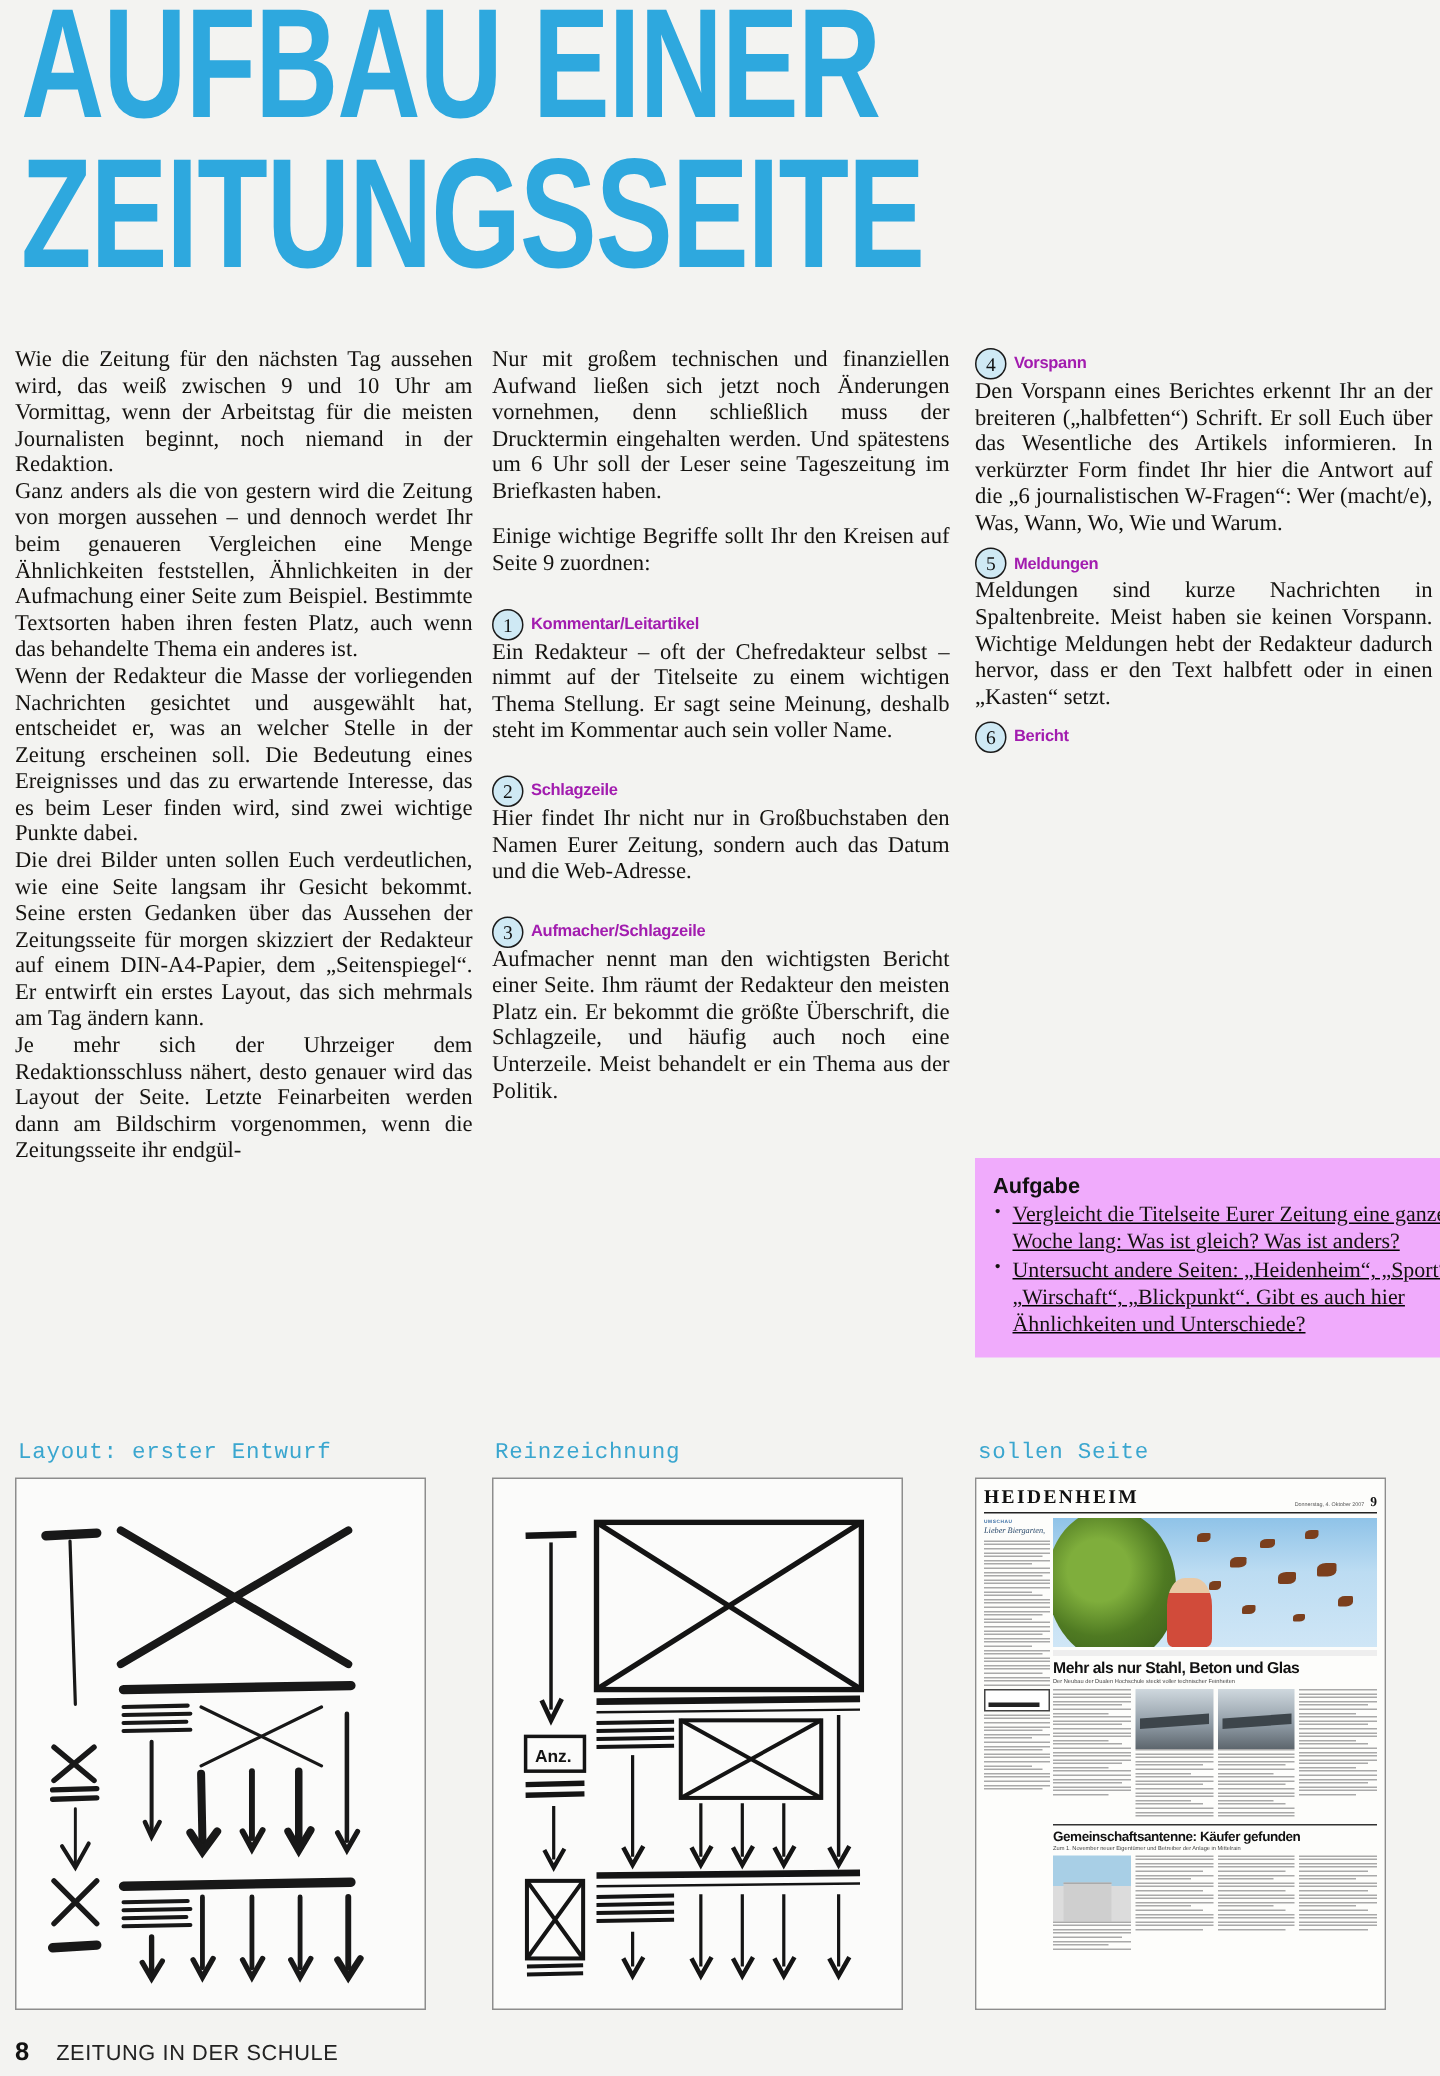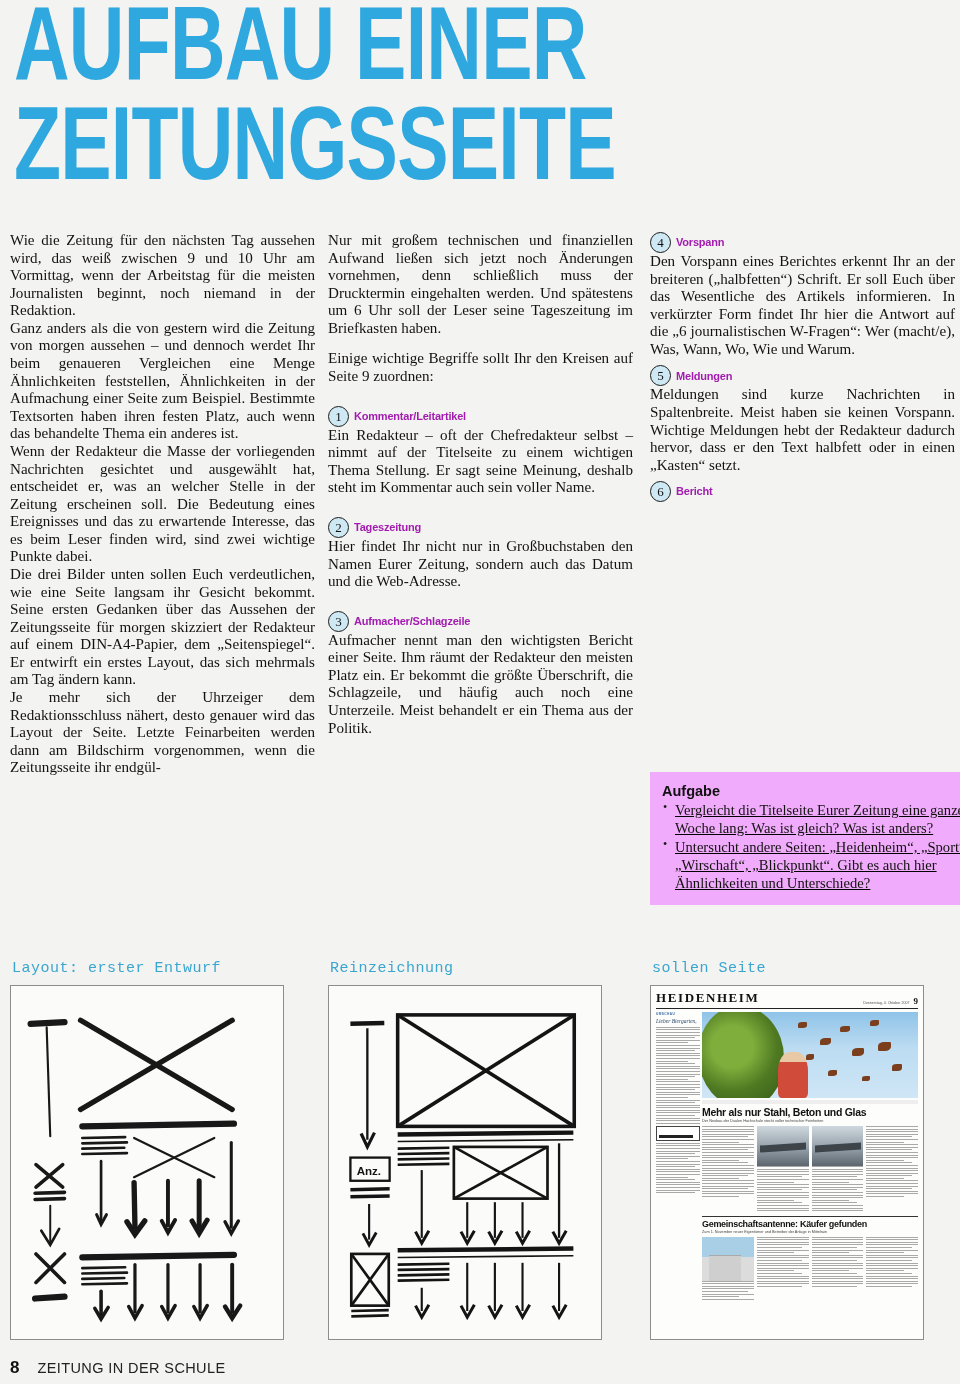--- a/index.html
+++ b/index.html
@@ -242,7 +242,7 @@
       <div class="entry">
         <div class="entry-head">
           <span class="num-circle">2</span>
-          <span class="entry-title">Tageszeitung</span>
+          <span class="entry-title">Schlagzeile</span>
         </div>
         <div class="entry-body">Hier findet Ihr nicht nur in Großbuchstaben den Namen Eurer Zeitung, sondern auch das Datum und die Web-Adresse.</div>
       </div>

